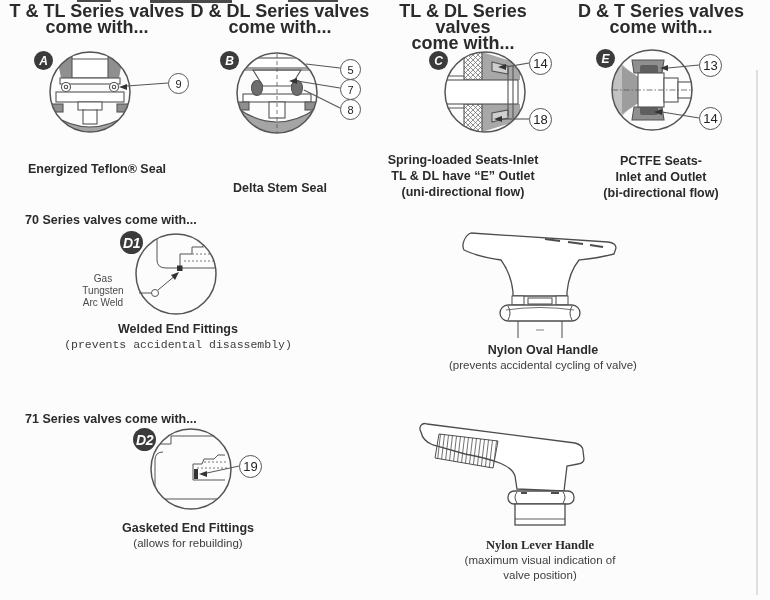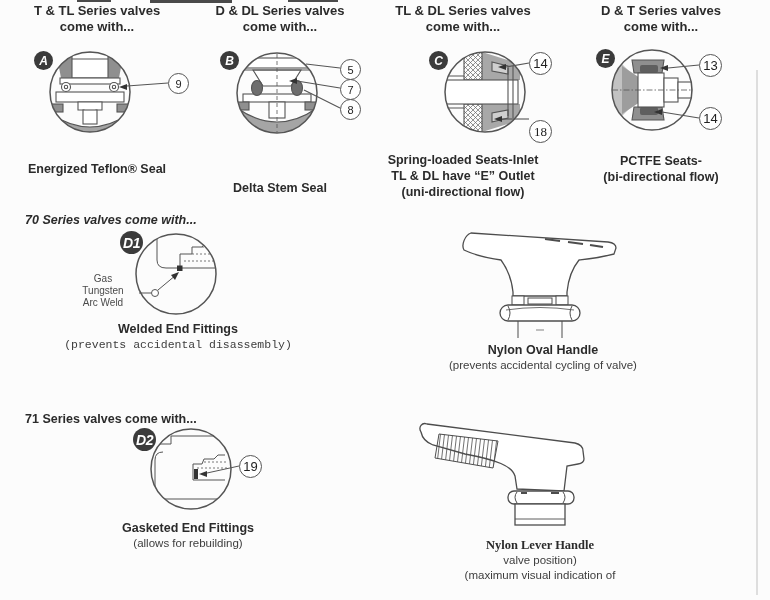--- a/index.html
+++ b/index.html
@@ -6,7 +6,7 @@
   body{width:770px;height:600px;position:relative;background:#fcfcfc;
        font-family:"Liberation Sans",sans-serif;overflow:hidden;}
   .abs{position:absolute;}
-  .hdr{font-weight:bold;font-size:13px;line-height:16px;text-align:center;color:#2b2b2b;}
+  .hdr{font-weight:bold;font-size:18px;line-height:16px;text-align:center;color:#2b2b2b;}
   .cap{font-weight:bold;font-size:12.5px;line-height:16px;text-align:center;color:#2b2b2b;}
   .sub{font-weight:normal;font-size:11.5px;line-height:15px;text-align:center;color:#3d3d3d;}
   .sechdr{font-weight:bold;font-size:12.5px;color:#2b2b2b;}

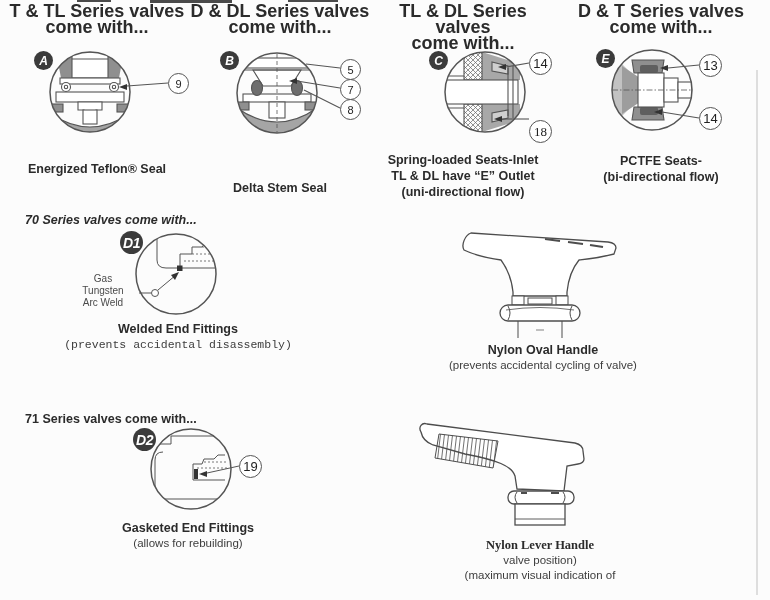--- a/index.html
+++ b/index.html
@@ -159,7 +159,7 @@
 <div class="callout lg" style="left:529px;top:52px;">
     <span>14</span>
   </div>
-<div class="callout lg" style="left:529px;top:120px;font-family:Liberation Serif, serif;">
+<div class="callout lg" style="left:529px;top:108px;">
     <span>18</span>
   </div>
 <div class="abs cap" style="left:373px;top:152px;width:180px;">

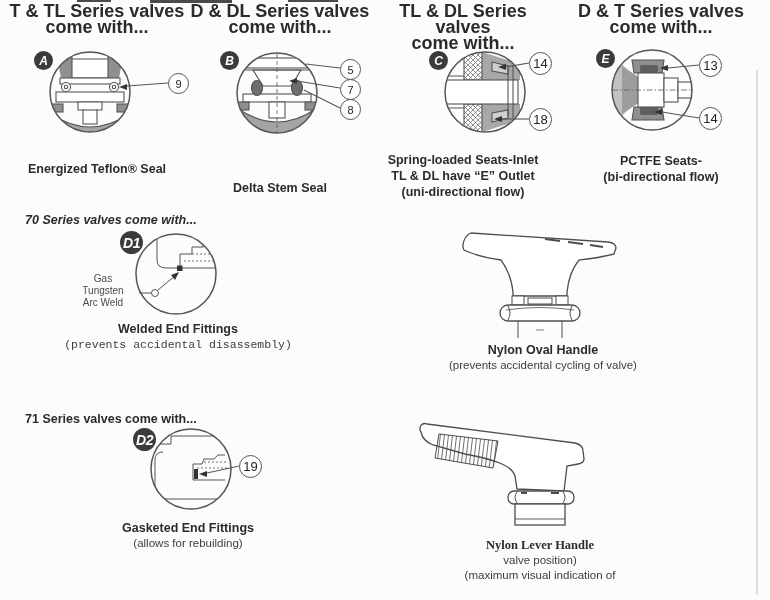--- a/index.html
+++ b/index.html
@@ -203,6 +203,7 @@
   </div>
 <div class="abs cap" style="left:571px;top:153px;width:180px;">
   <div>PCTFE Seats-</div>
+  <div>Inlet and Outlet</div>
   <div>(bi-directional flow)</div>
 </div>
 

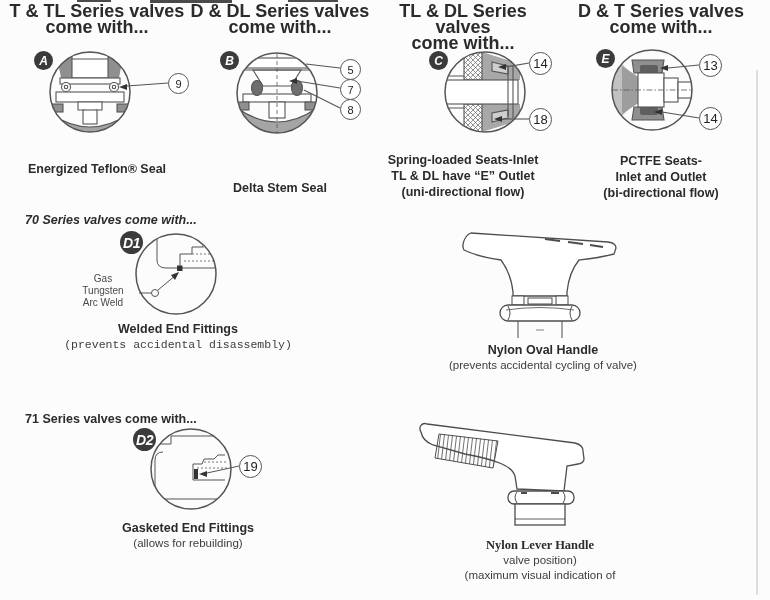--- a/index.html
+++ b/index.html
@@ -207,7 +207,7 @@
   <div>(bi-directional flow)</div>
 </div>
 
-<div class="abs sechdr" style="left:25px;top:213px;font-style:italic;">70 Series valves come with...</div>
+<div class="abs sechdr" style="left:25px;top:213px;">70 Series valves come with...</div>
 
 <svg style="left:60px;top:226px;" width="230" height="110" viewBox="0 0 230 110">
   <defs>

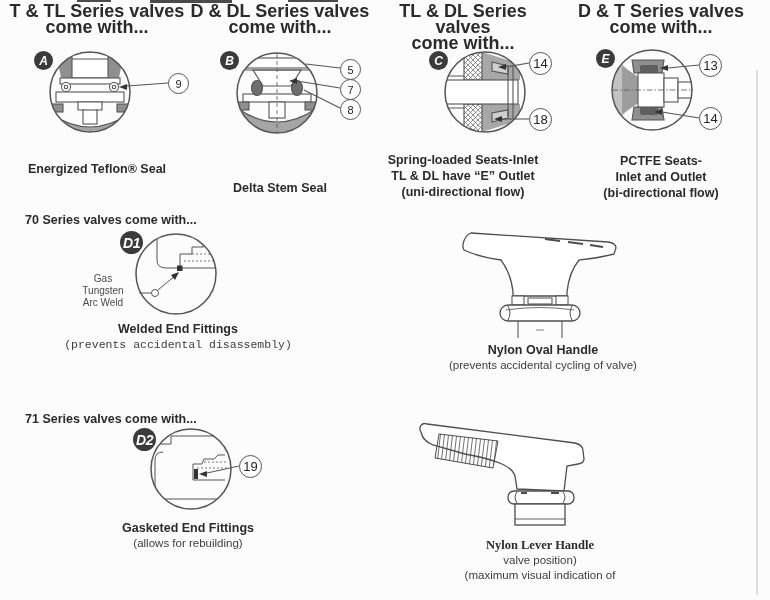--- a/index.html
+++ b/index.html
@@ -329,8 +329,8 @@
 </svg>
 <div class="abs cap" style="left:450px;top:537px;width:180px;font-family:Liberation Serif, serif;">Nylon Lever Handle</div>
 <div class="abs sub" style="left:430px;top:553px;width:220px;">
+  <div>(maximum visual indication of</div>
   <div>valve position)</div>
-  <div>(maximum visual indication of</div>
 </div>
 
 </body></html>

